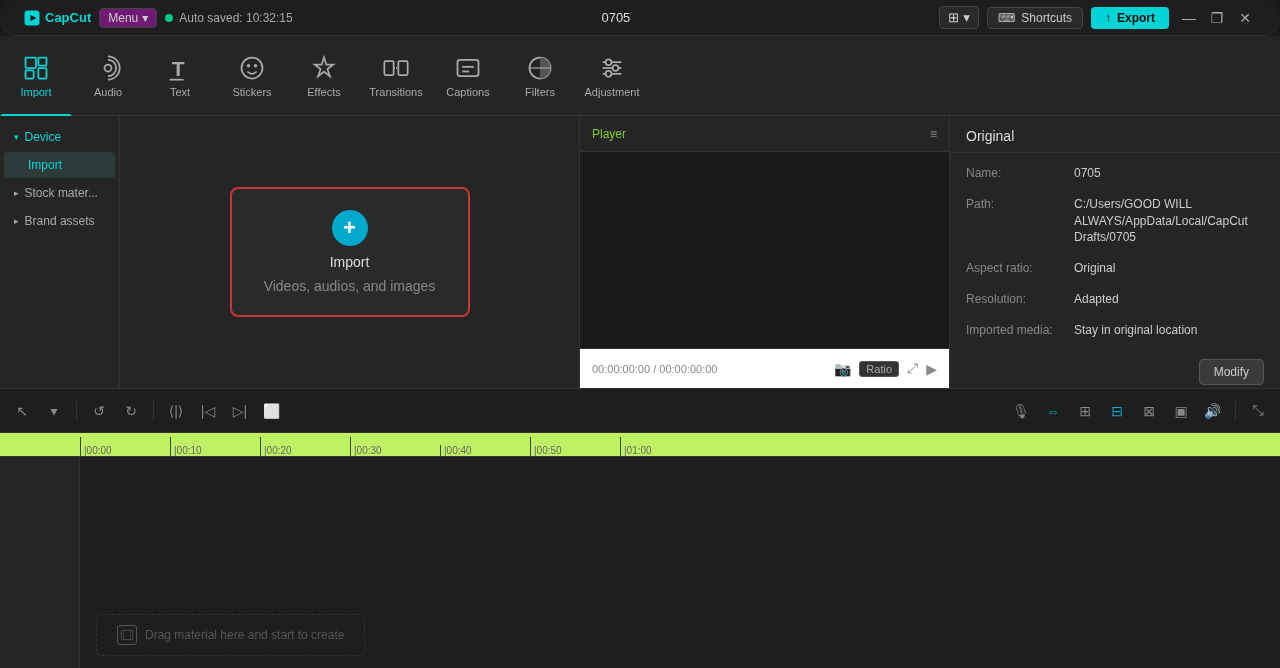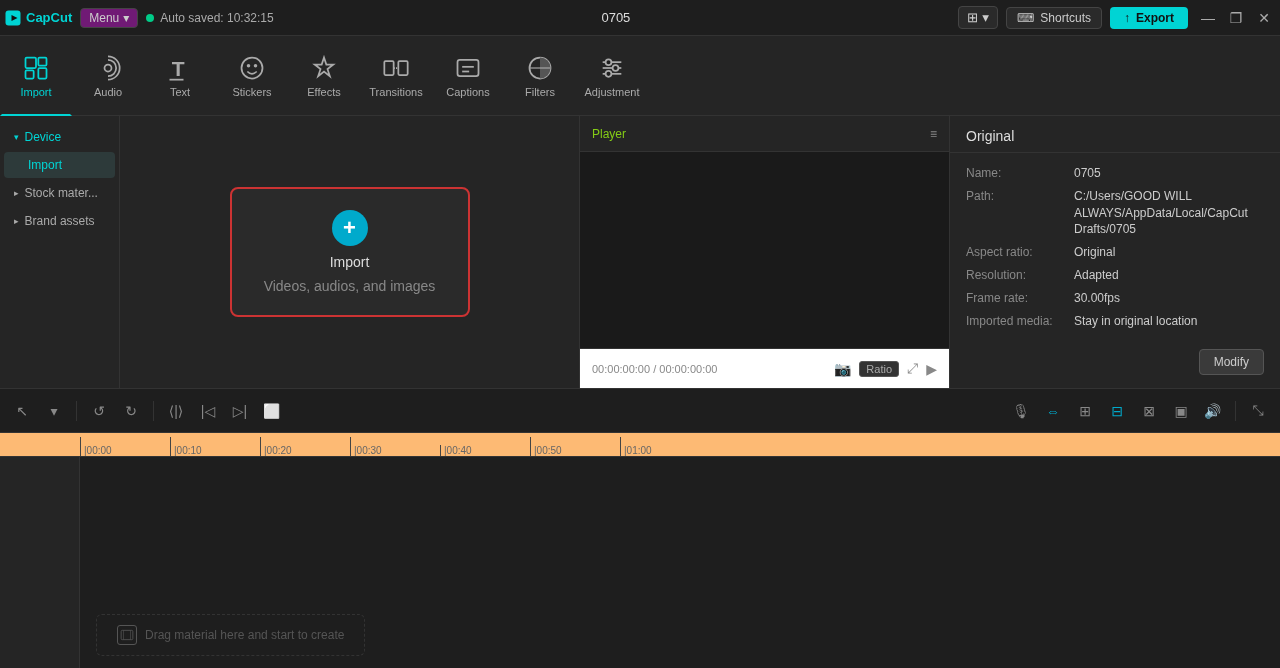--- a/index.html
+++ b/index.html
@@ -6,7 +6,7 @@
     body { background: #1a1a1a; color: #ccc; font-family: -apple-system, BlinkMacSystemFont, 'Segoe UI', sans-serif; font-size: 12px; overflow: hidden; width: 1280px; height: 668px; display: flex; flex-direction: column; }
 
     
-    .topbar { display: flex; align-items: center; height: 36px; background: #1e1e1e; border-bottom: 1px solid #333; padding: 0 4px; gap: 8px; flex-shrink: 0; }
+    .topbar { display: flex; align-items: center; height: 36px; background: #1e1e1e; border-bottom: 1px solid #333; padding: 0 23px; gap: 8px; flex-shrink: 0; border-radius: 17px; }
     .topbar-logo { display: flex; align-items: center; gap: 4px; color: #00d4d4; font-weight: 700; font-size: 13px; }
     .topbar-logo svg { width: 18px; height: 18px; }
     .menu-btn { background: #701a75; border: 1px solid #444; border-radius: 4px; color: #ccc; padding: 2px 8px; cursor: pointer; display: flex; align-items: center; gap: 4px; font-size: 12px; }

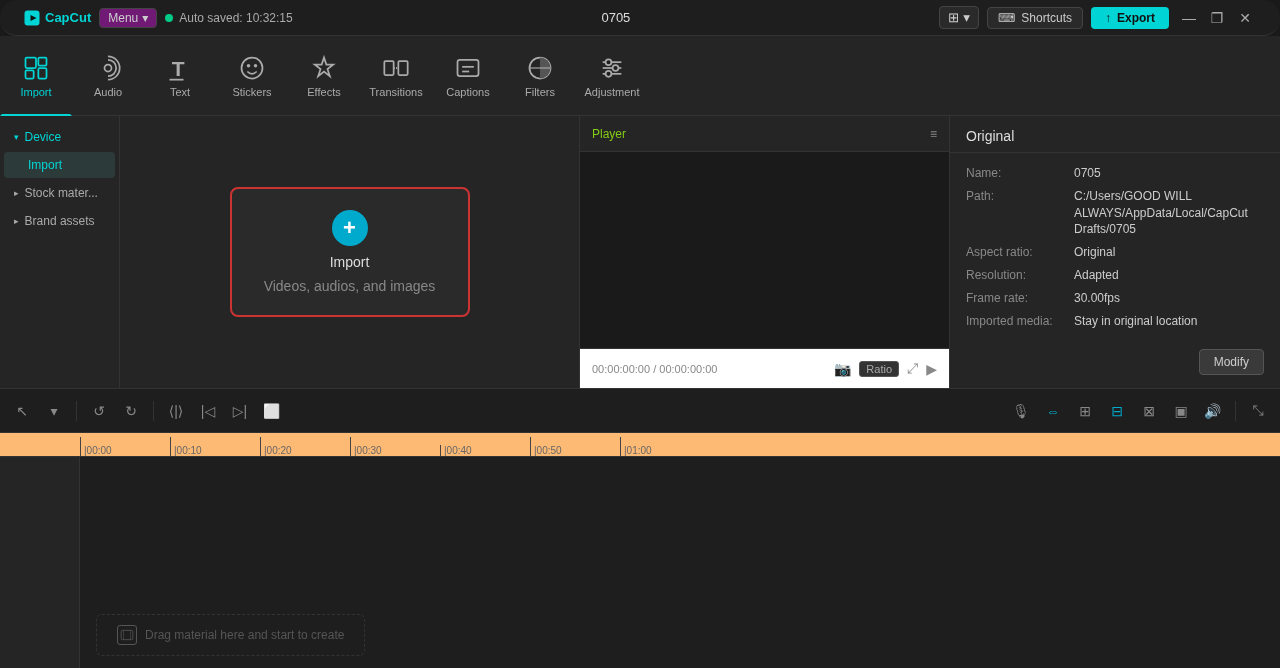--- a/index.html
+++ b/index.html
@@ -59,7 +59,7 @@
     .right-panel { width: 330px; background: #252525; display: flex; flex-direction: column; flex-shrink: 0; }
     .details-header { padding: 12px 16px 8px; border-bottom: 1px solid #333; }
     .details-title { color: #ddd; font-size: 14px; font-weight: 500; }
-    .details-body { padding: 12px 16px; display: flex; flex-direction: column; gap: 6px; flex: 1; }
+    .details-body { padding: 12px 16px; display: flex; flex-direction: column; gap: 14px; flex: 1; }
     .detail-row { display: flex; align-items: flex-start; gap: 8px; }
     .detail-label { color: #888; width: 100px; flex-shrink: 0; font-size: 12px; padding-top: 1px; }
     .detail-value { color: #ccc; font-size: 12px; flex: 1; line-height: 1.4; }

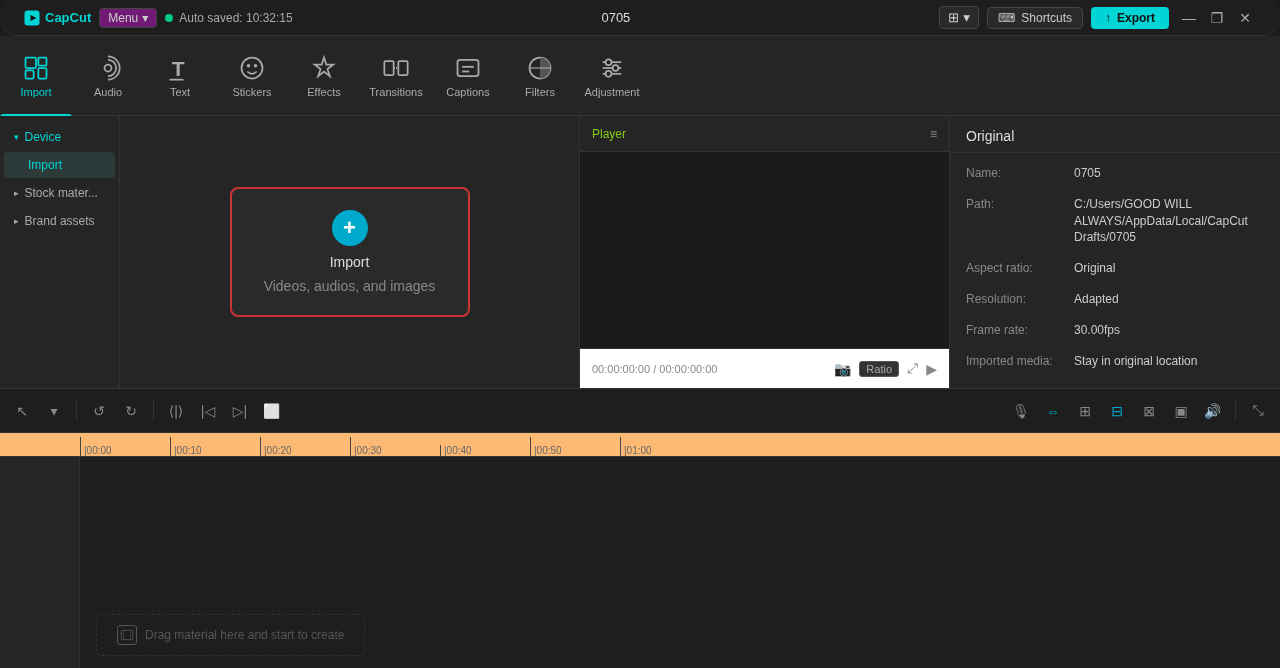--- a/index.html
+++ b/index.html
@@ -292,10 +292,6 @@
       <div class="detail-row">
         <span class="detail-label">Resolution:</span>
         <span class="detail-value">Adapted</span>
-      </div>
-      <div class="detail-row">
-        <span class="detail-label">Frame rate:</span>
-        <span class="detail-value">30.00fps</span>
       </div>
       <div class="detail-row">
         <span class="detail-label">Imported media:</span>

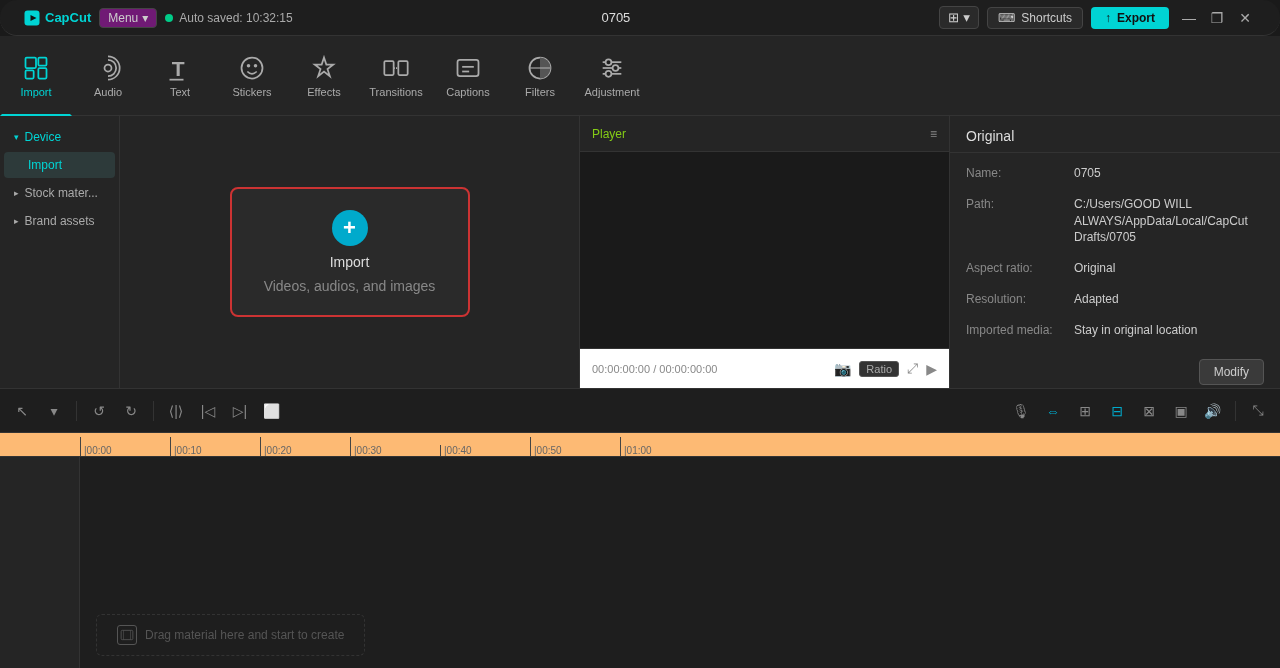--- a/index.html
+++ b/index.html
@@ -326,7 +326,7 @@
       <button class="tl-btn">⤡</button>
     </div>
   </div>
-  <div class="timeline-ruler" style="display:flex; align-items:flex-end; padding: 0 80px; height:24px; background:#fdba74; border-bottom:1px solid #333; overflow:hidden;">
+  <div class="timeline-ruler" style="display:flex; align-items:flex-end; padding: 0 80px; height:24px; background:#bef264; border-bottom:1px solid #333; overflow:hidden;">
     <div style="display:flex; width:100%; gap:0;">
       <div class="ruler-mark" style="width:90px;">|00:00</div>
       <div class="ruler-mark" style="width:90px;">|00:10</div>

